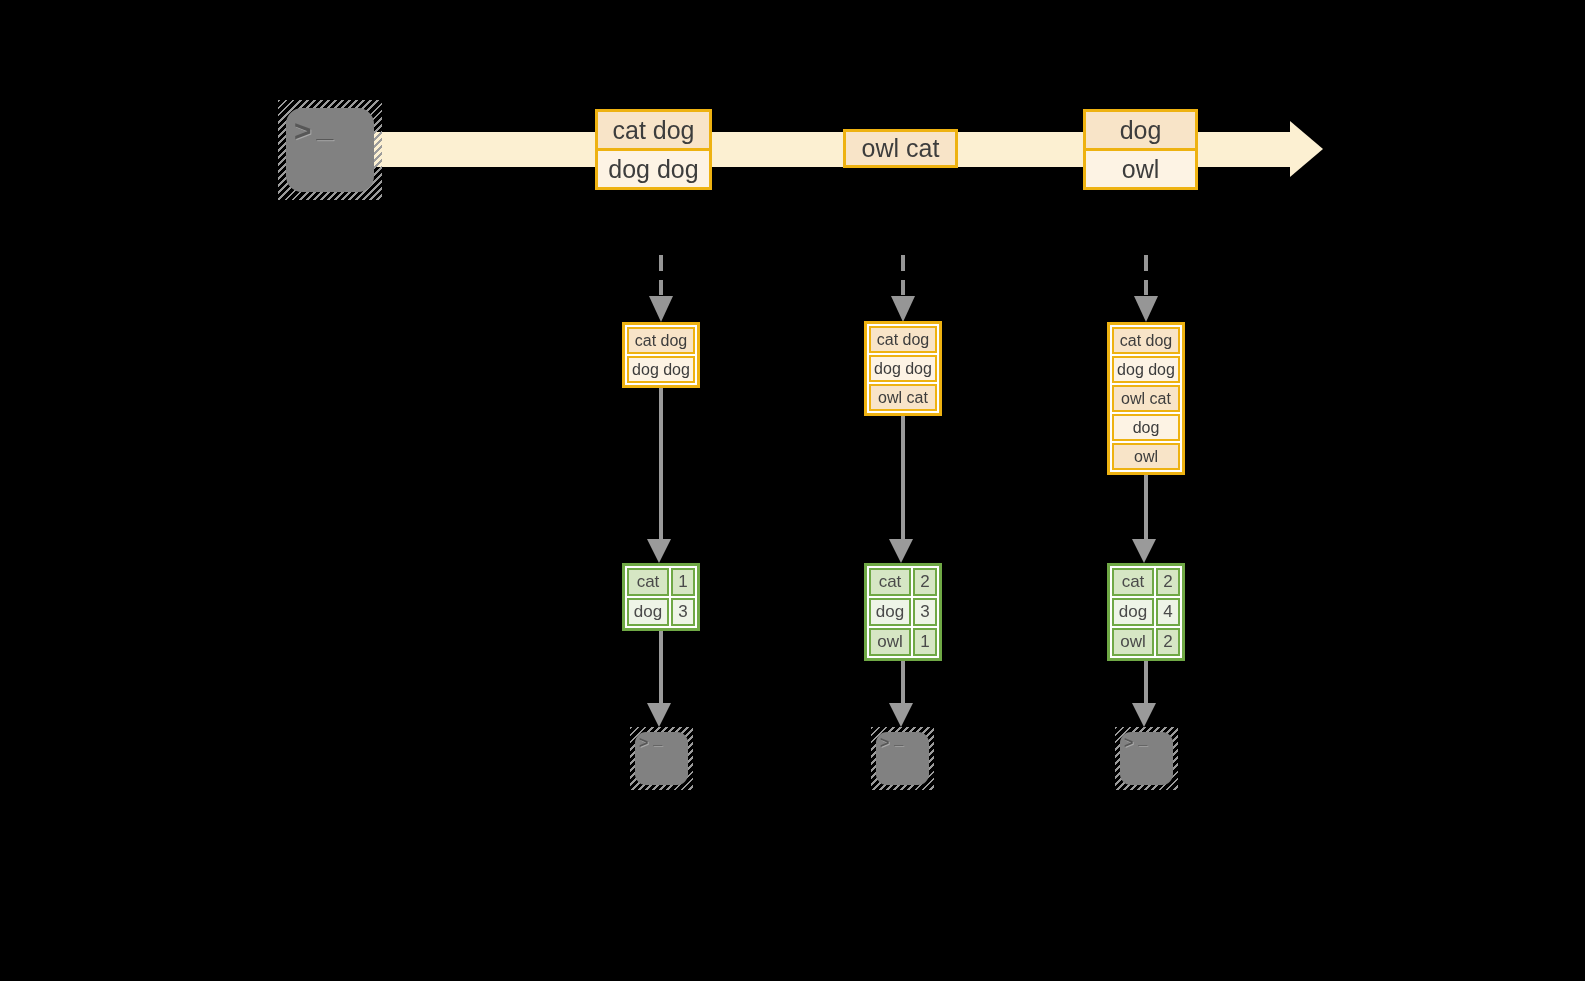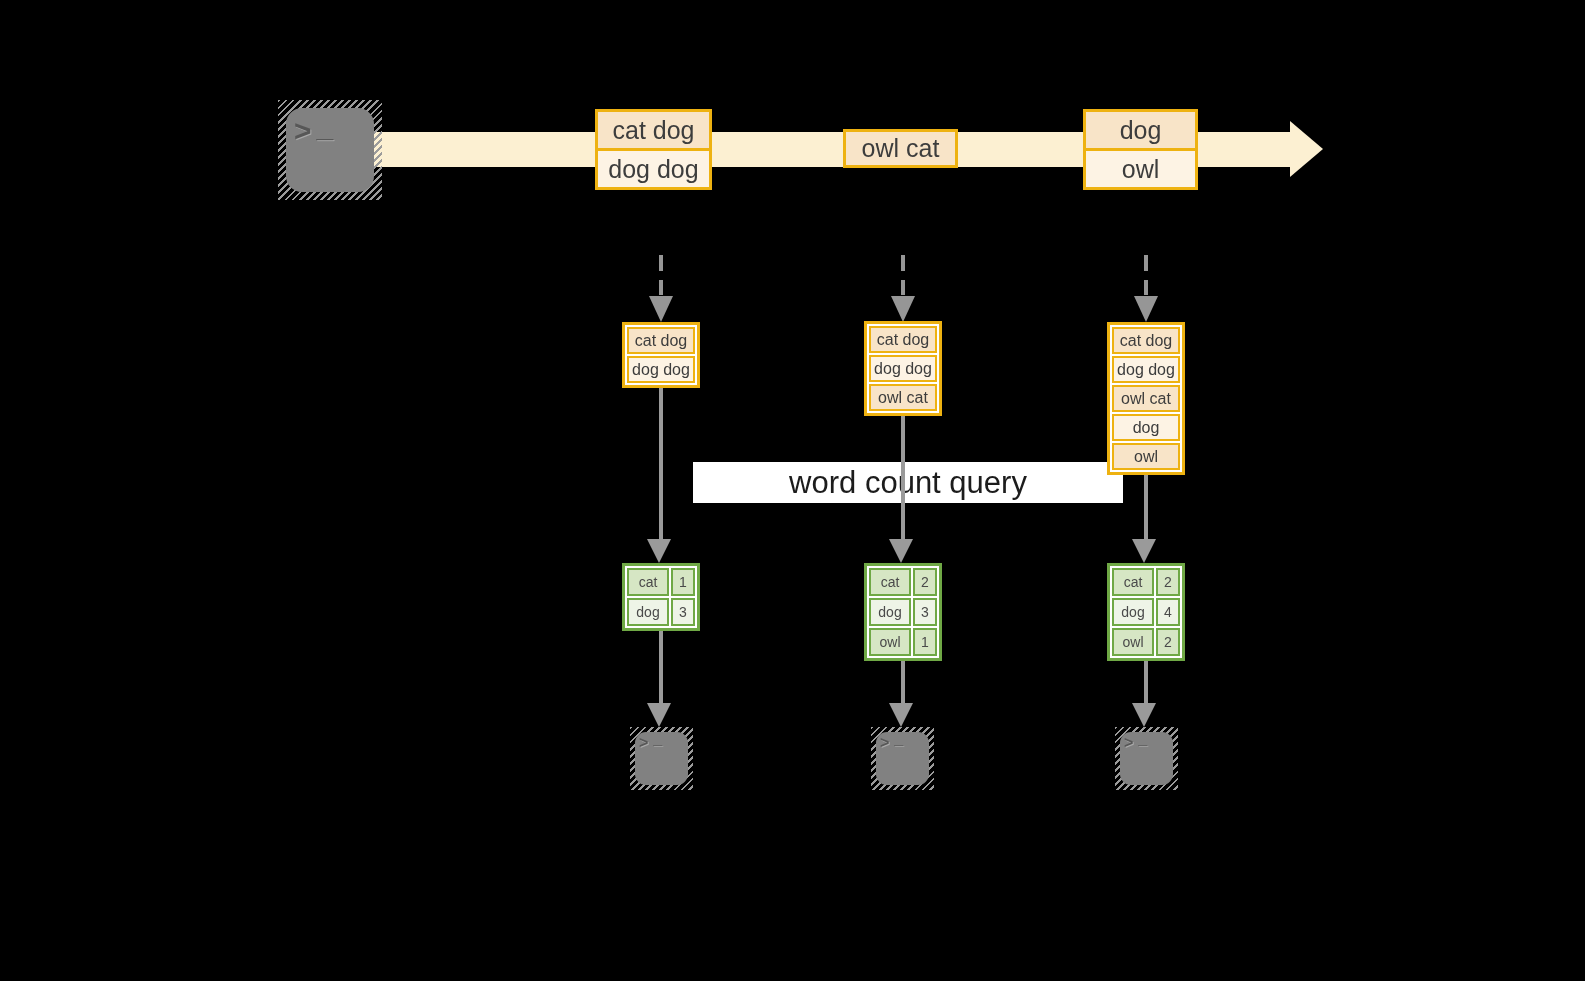--- a/index.html
+++ b/index.html
@@ -93,7 +93,6 @@
   <div class="dash z2" style="left:1144px;top:255px;"></div>
   <div class="head-down z2" style="left:1134px;top:296px;"></div>
 
-  <div class="wcq z2">word count query</div>
 
   <div class="line z3" style="left:659px;top:386px;height:154px;"></div>
   <div class="head-solid z3" style="left:647px;top:539px;"></div>

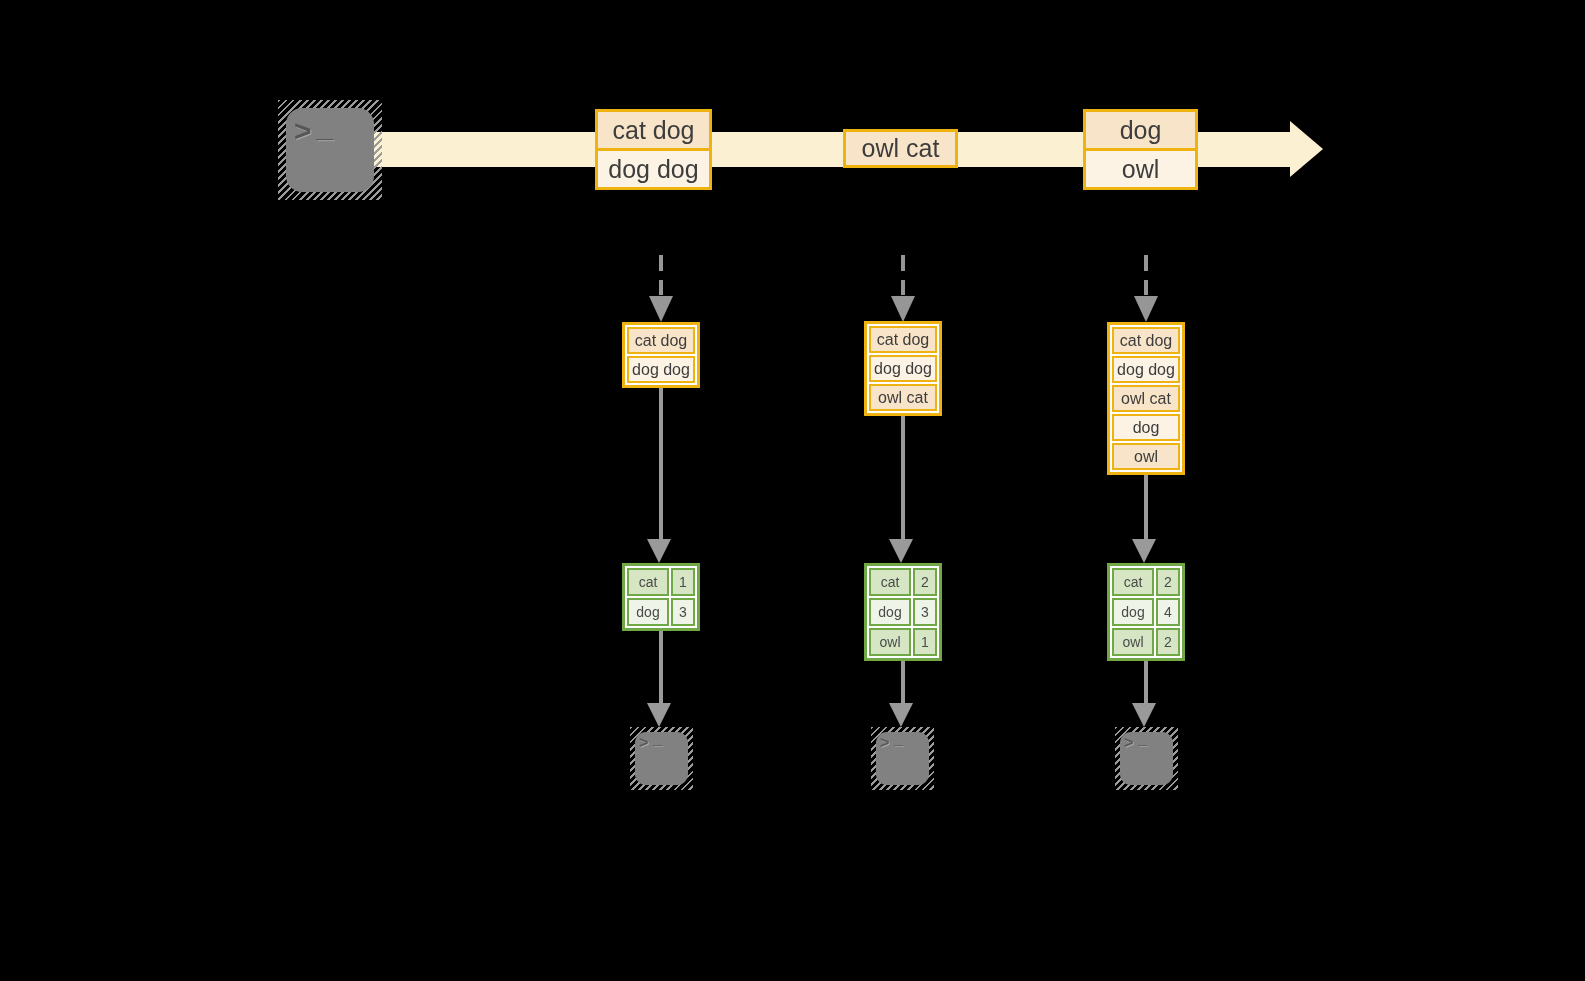--- a/index.html
+++ b/index.html
@@ -54,7 +54,7 @@
   .gtable{position:absolute;width:68px;border:3px solid #6fa845;background:#fff;
           padding:2px;display:flex;flex-direction:column;gap:2px;}
   .grow{display:flex;gap:2px;height:28px;}
-  .gcell{border:2px solid #6fa845;line-height:24px;text-align:center;font-size:14px;color:#4a4a4a;}
+  .gcell{border:2px solid #6fa845;line-height:24px;text-align:center;font-size:17px;color:#4a4a4a;}
   .gcell.word{flex:1;}
   .gcell.num{width:20px;}
   .grow:nth-child(odd) .gcell{background:#d6e6c4;}

